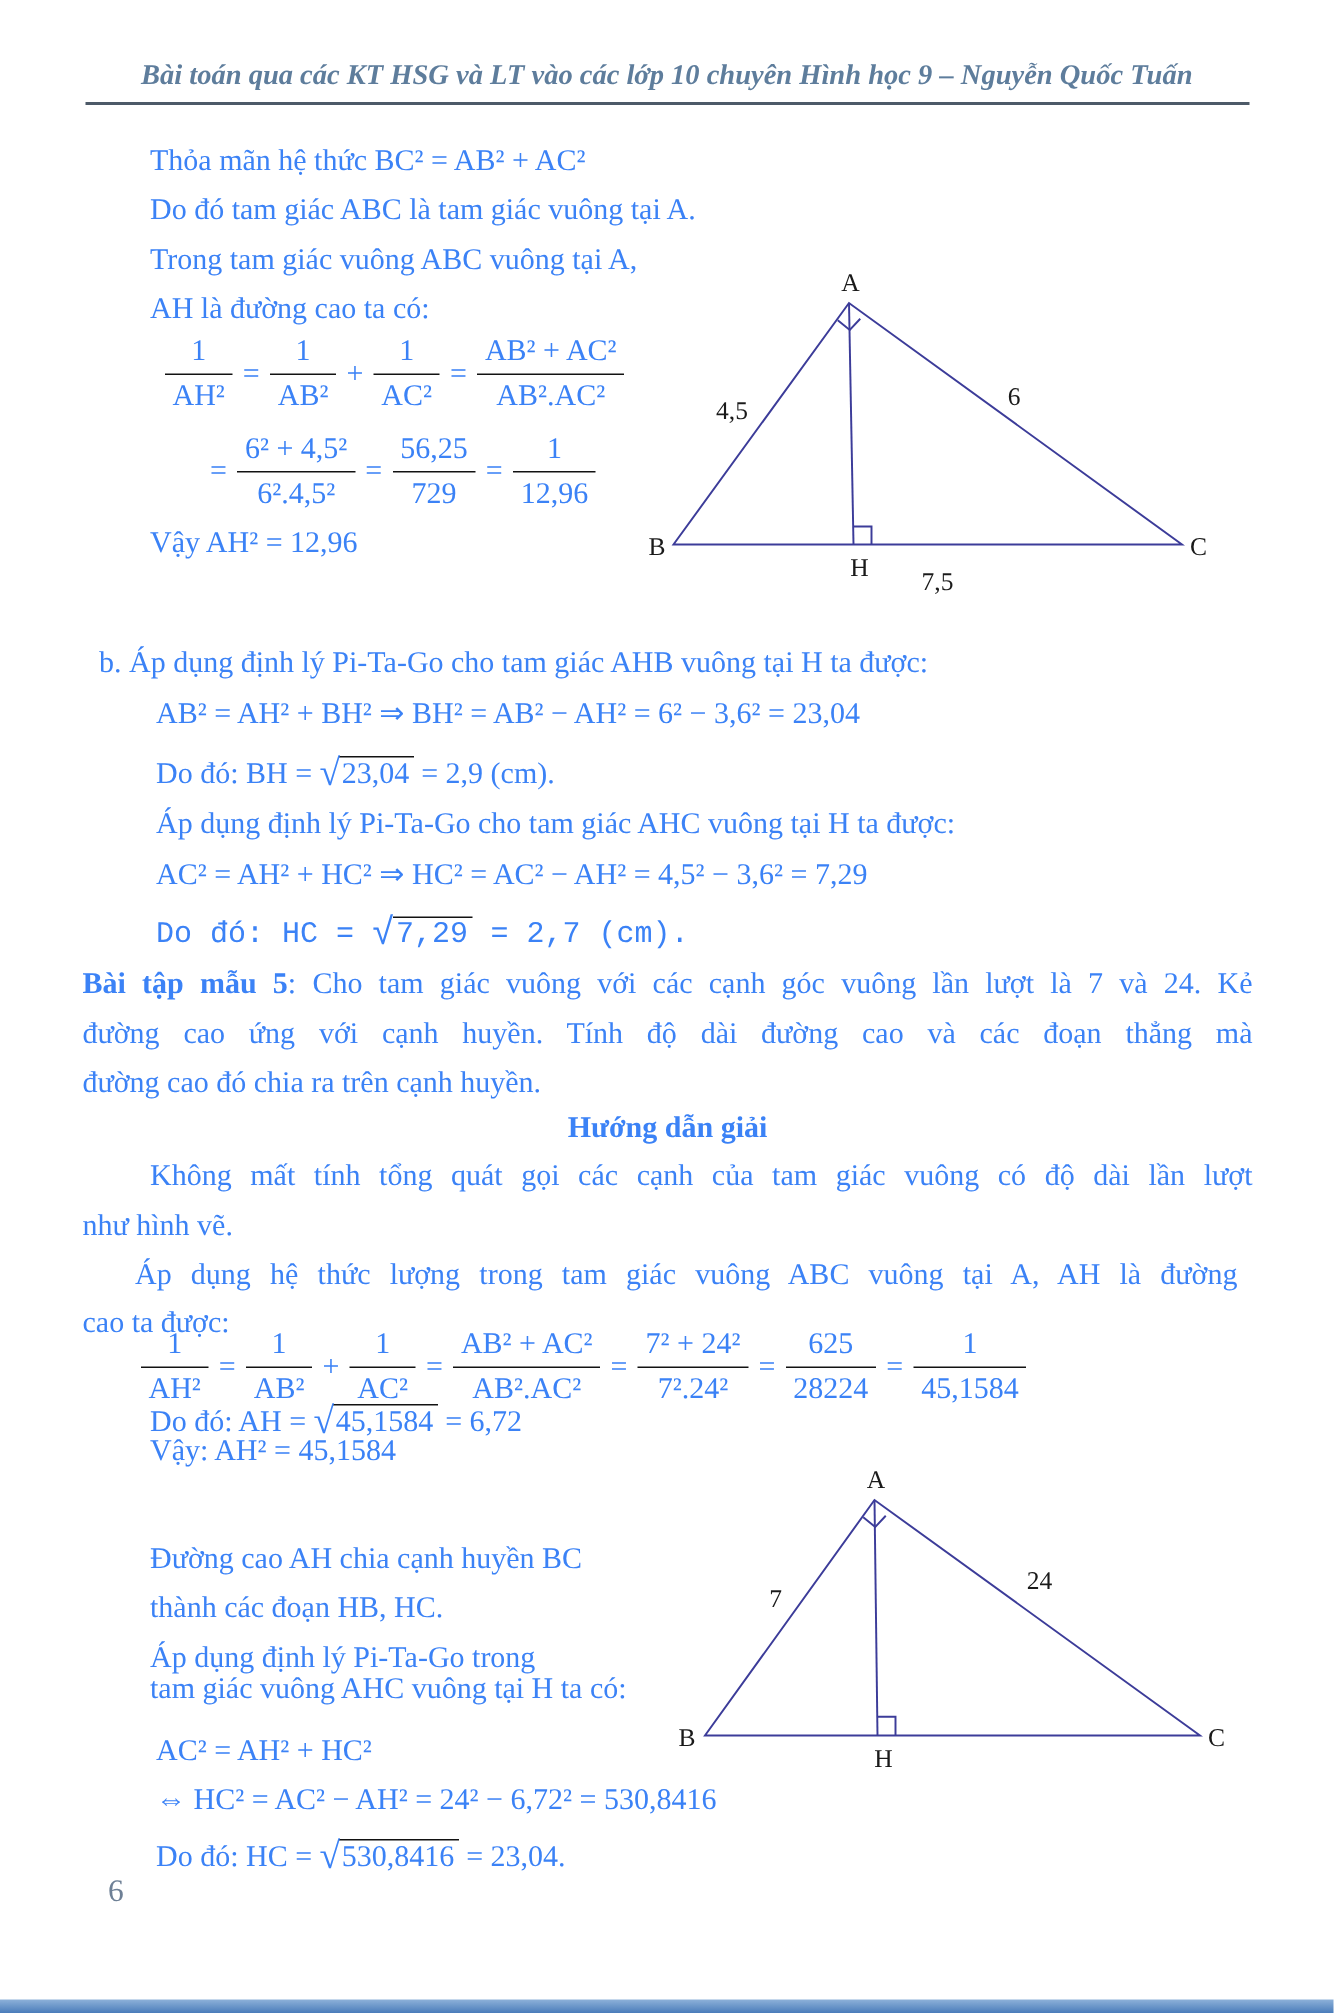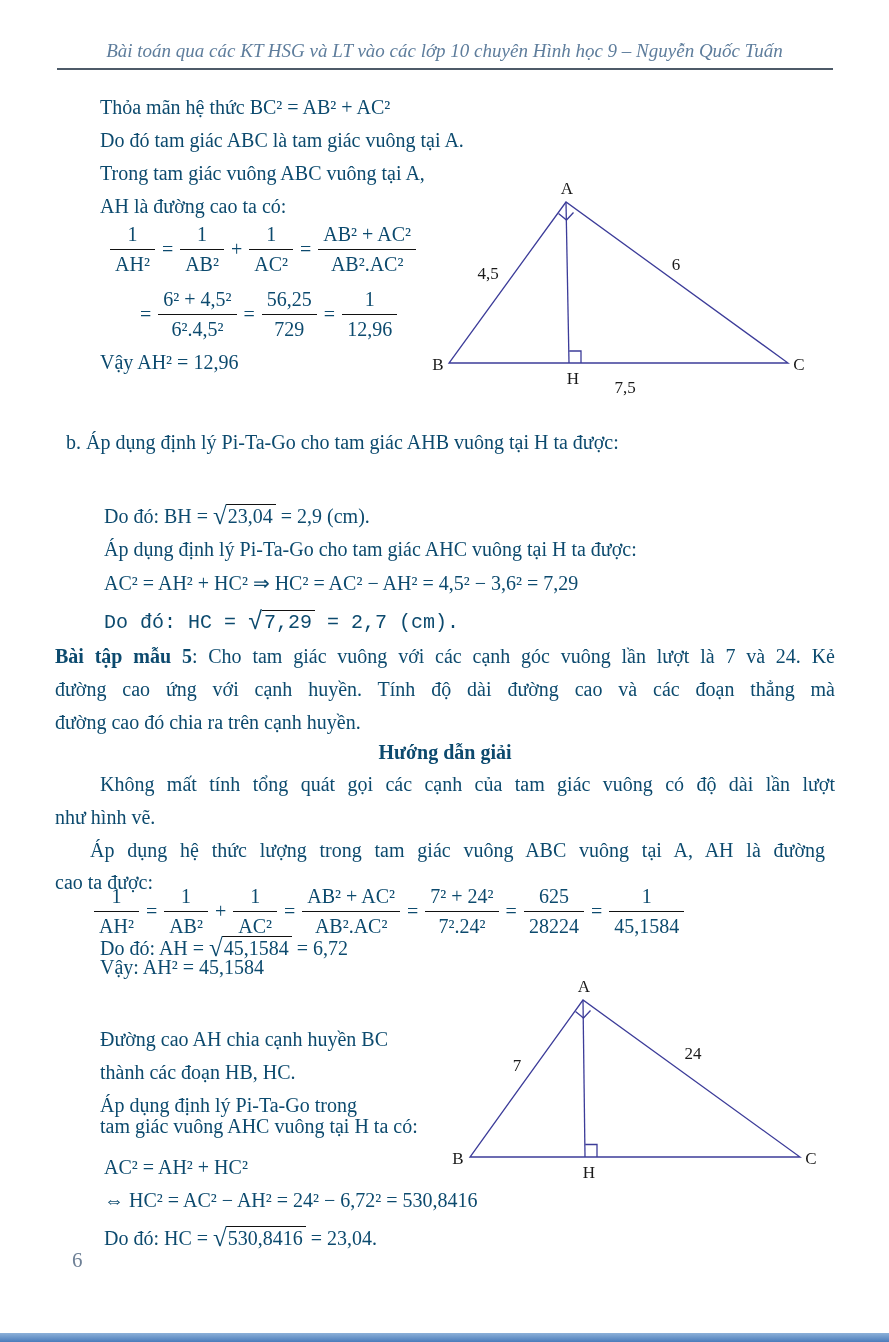--- a/index.html
+++ b/index.html
@@ -7,7 +7,7 @@
        font-family:"Liberation Serif", serif;}
   .page{position:absolute;inset:0;}
   .hdr{position:absolute;left:0;top:40px;width:889px;text-align:center;
-       font-size:19px;font-weight:normal;font-style:italic;color:var(--hdrcol);white-space:nowrap;}
+       font-size:19px;font-weight:bold;font-style:italic;color:var(--hdrcol);white-space:nowrap;}
   .hdr-rule{position:absolute;left:57px;top:68px;width:776px;height:2px;background:var(--rulecol);}
   .line{position:absolute;font-size:20px;color:#0c4a6e;white-space:nowrap;line-height:1.25;}
   .fline{display:flex;align-items:center;}

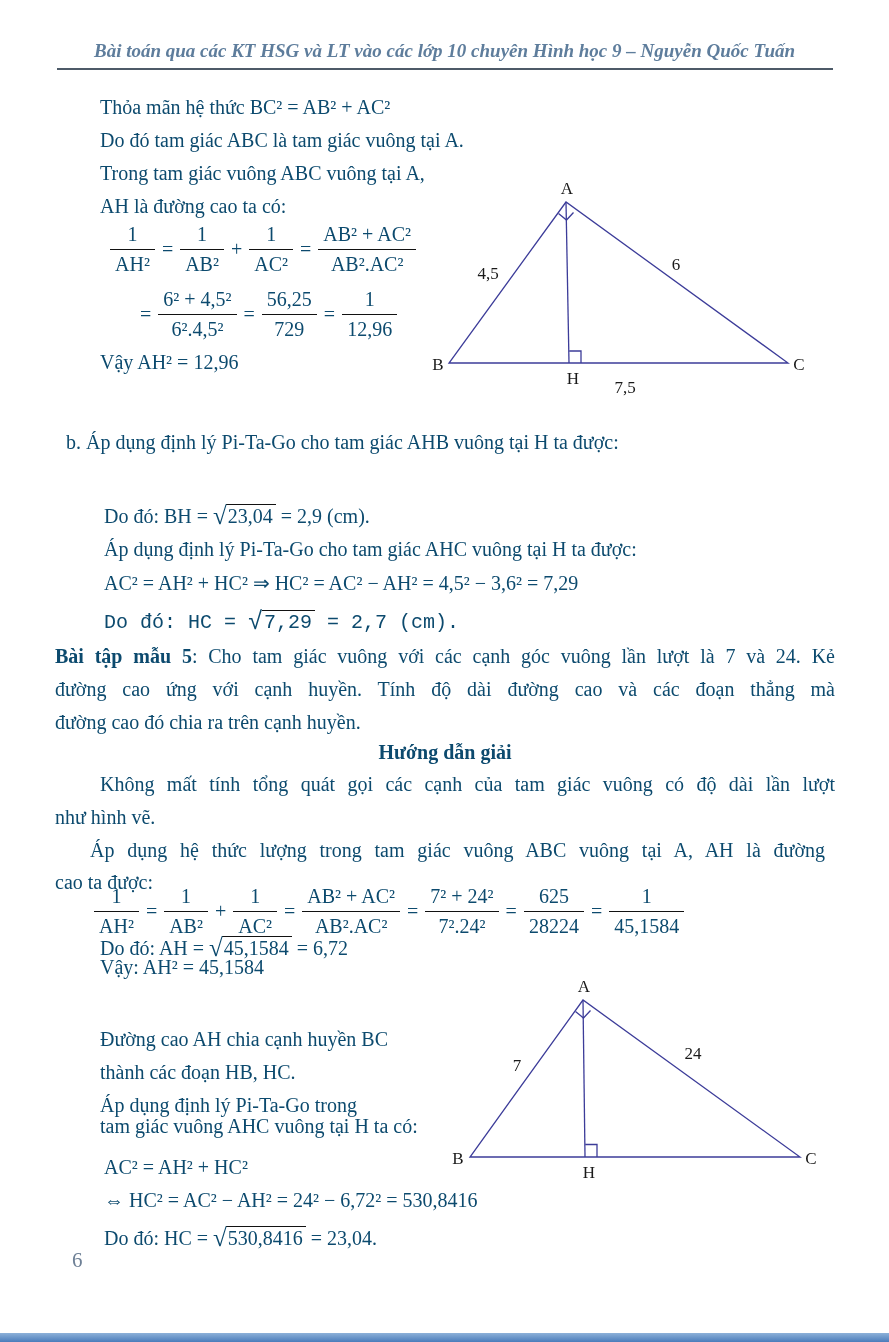--- a/index.html
+++ b/index.html
@@ -9,7 +9,7 @@
   .hdr{position:absolute;left:0;top:40px;width:889px;text-align:center;
        font-size:19px;font-weight:bold;font-style:italic;color:var(--hdrcol);white-space:nowrap;}
   .hdr-rule{position:absolute;left:57px;top:68px;width:776px;height:2px;background:var(--rulecol);}
-  .line{position:absolute;font-size:20px;color:#0c4a6e;white-space:nowrap;line-height:1.25;}
+  .line{position:absolute;font-size:20px;color:#3b82f6;white-space:nowrap;line-height:1.25;}
   .fline{display:flex;align-items:center;}
   .fline .t{white-space:pre;}
   .just{white-space:normal;text-align:justify;text-align-last:justify;line-height:1.25;}

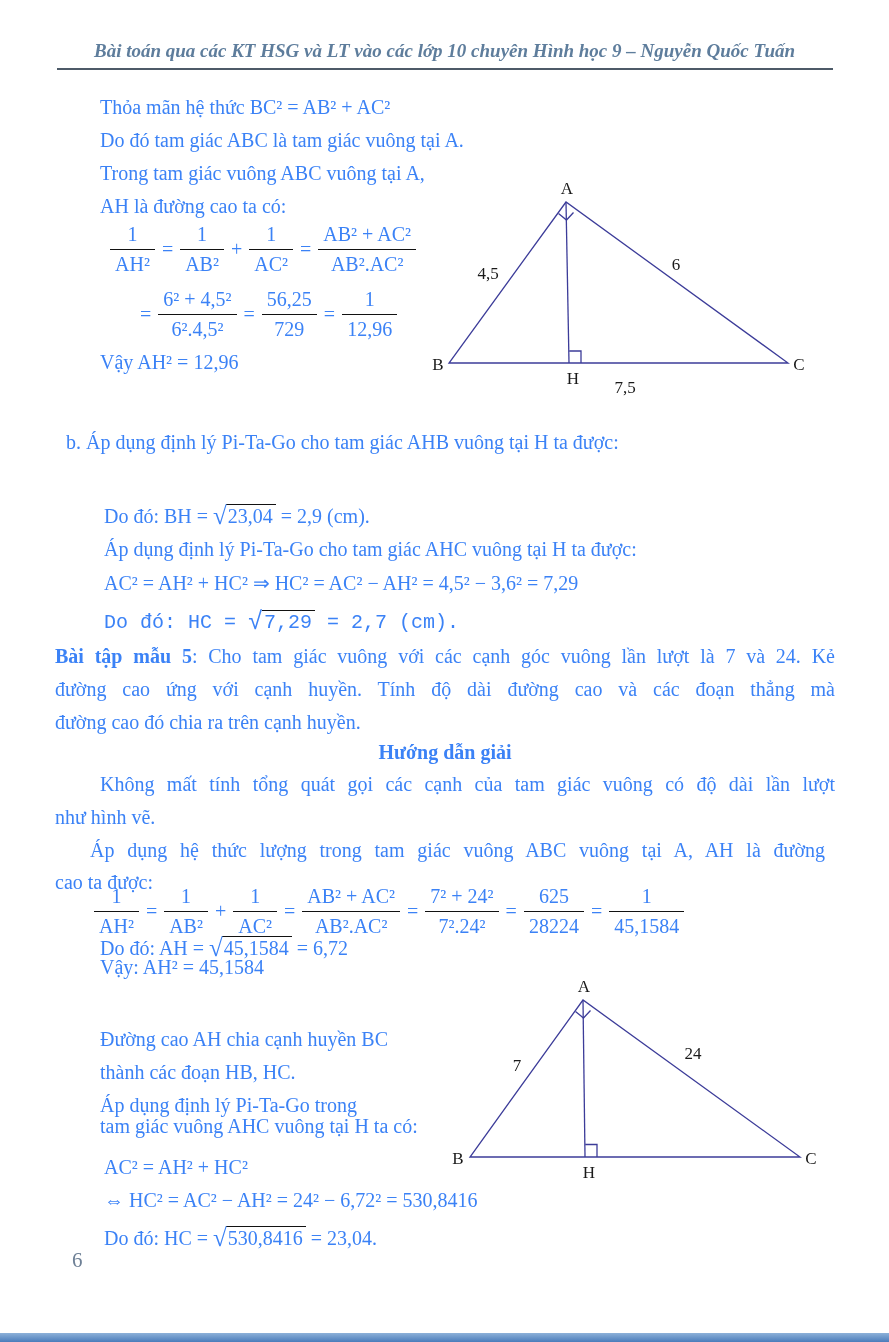--- a/index.html
+++ b/index.html
@@ -81,6 +81,7 @@
 
   <div class="line" style="left:100px;top:350px;"><span class="t">Vậy  AH² = 12,96</span></div>
   <div class="line" style="left:66px;top:430px;"><span class="t">b.  Áp dụng định lý Pi-Ta-Go cho tam giác AHB vuông tại H ta được:</span></div>
+  <div class="line" style="left:104px;top:464px;"><span class="t">AB² = AH² + BH² ⇒ BH² = AB² − AH² = 6² − 3,6² = 23,04</span></div>
   <div class="line" style="left:104px;top:499px;"><span class="t">Do đó:  BH = </span><span class="sqrt"><span class="sg">√</span><span class="rad">23,04</span></span><span class="t"> = 2,9 (cm).</span></div>
   <div class="line" style="left:104px;top:537px;"><span class="t">Áp dụng định lý Pi-Ta-Go cho tam giác AHC vuông tại H ta được:</span></div>
   <div class="line" style="left:104px;top:571px;"><span class="t">AC² = AH² + HC² ⇒ HC² = AC² − AH² = 4,5² − 3,6² = 7,29</span></div>

